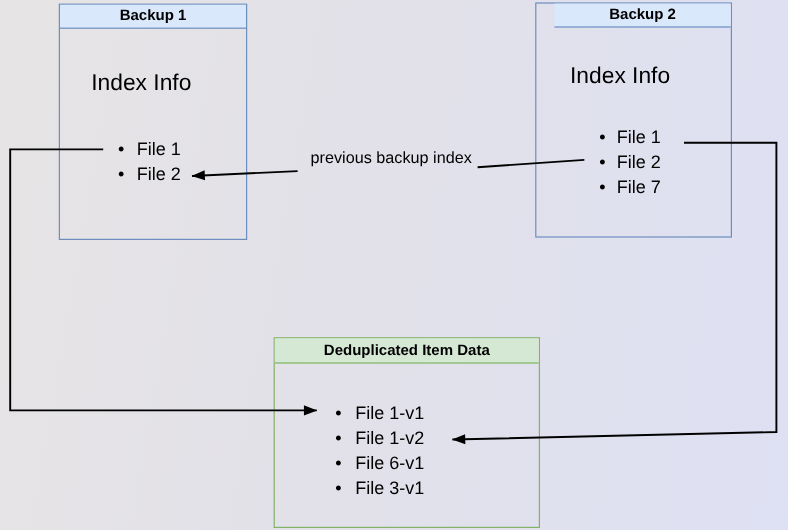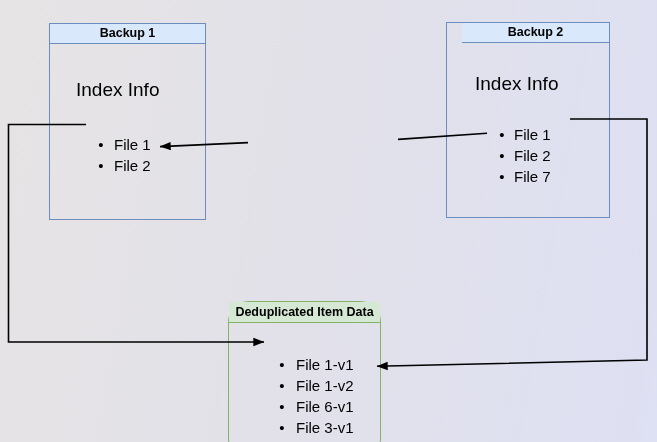--- a/index.html
+++ b/index.html
@@ -16,7 +16,6 @@
     background:transparent;
     box-sizing:border-box;
     z-index:2;
-    margin-top:20px;
   }
   .box-header{
     border-bottom:1.5px solid #6c8ebf;

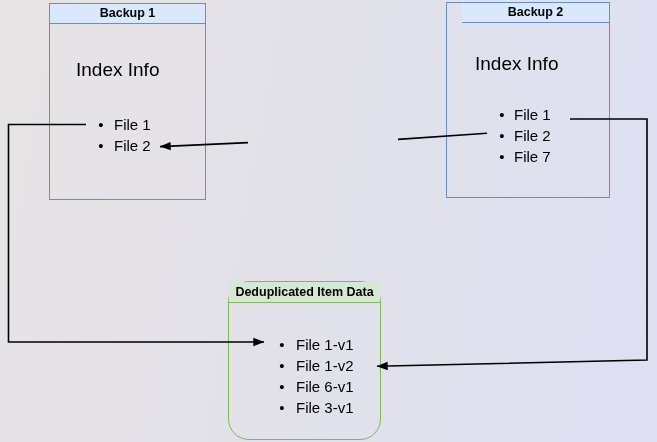--- a/index.html
+++ b/index.html
@@ -141,6 +141,7 @@
   </svg>
 
   <div class="edge-label">
+    <div>previous backup index</div>
   </div>
 
 </div>

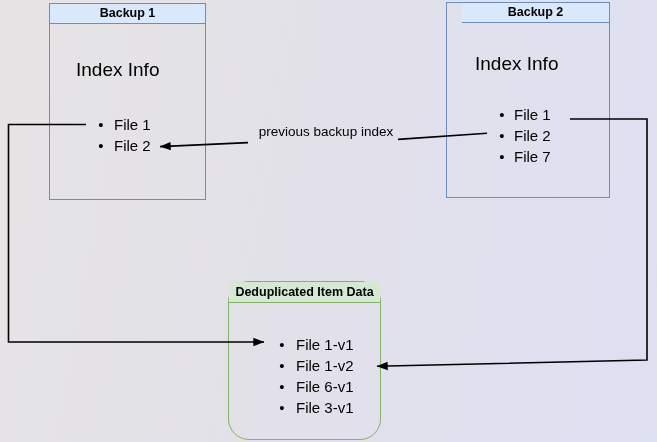--- a/index.html
+++ b/index.html
@@ -106,7 +106,7 @@
     </ul>
   </div>
 
-  <div class="box green" style="left:228px;top:281px;width:153px;height:159px;border-radius:21px;">
+  <div class="box green" style="left:228px;top:281px;width:222px;height:159px;">
     <div class="box-header">Deduplicated Item Data</div>
     <ul class="filelist dd-list">
       <li>

